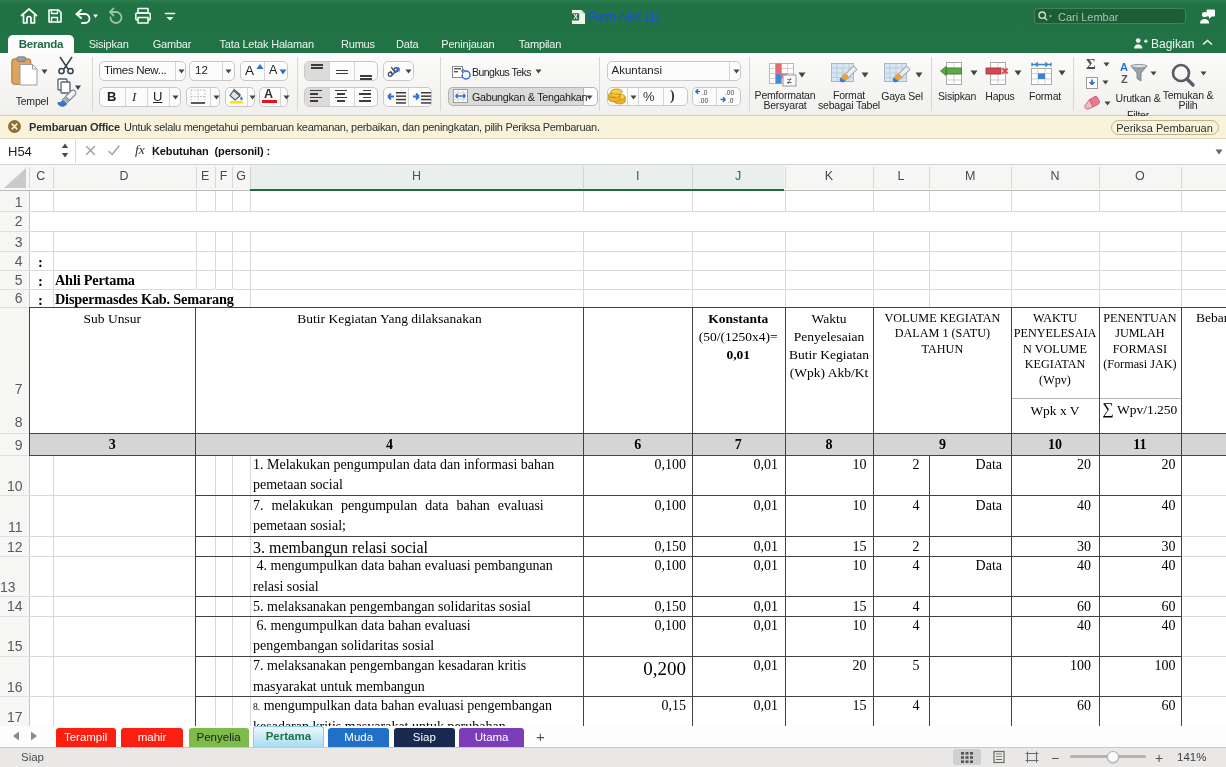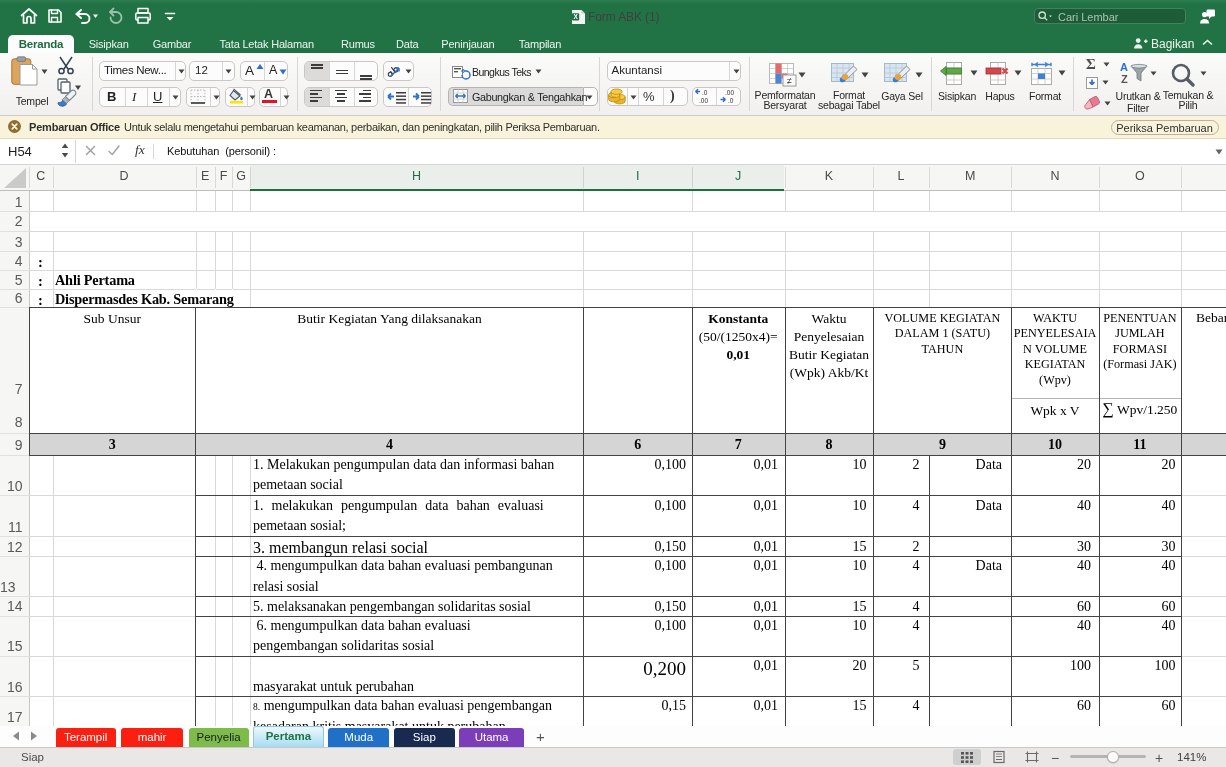--- a/index.html
+++ b/index.html
@@ -44,7 +44,7 @@
 <rect x="0" y="3.2" width="7.2" height="7.2" rx="1" fill="#1d6f42"></rect>
 <text x="3.6" y="8.9" font-size="6.5" font-weight="bold" fill="#fff" text-anchor="middle" font-family="Liberation Sans">X</text>
   </svg>
-<div class="ab" style="left:588px;top:10px;font-size:12px;color:#404040;letter-spacing:-0.1px">Form ABK (1)</div>
+<div class="ab" style="left:588px;top:10px;font-size:12px;color:#1d4ed8;letter-spacing:-0.1px">Form ABK (1)</div>
 <div class="ab" style="left:1034px;top:8px;width:152px;height:16px;background:#1c5c37;border:1px solid #45815f;border-radius:4px"></div>
 <svg class="ab" style="left:1038px;top:11px" width="16" height="11" viewBox="0 0 16 11" stroke="#cfe0d4" fill="none">
     <circle cx="4.2" cy="4.2" r="3.2" stroke-width="1.3"></circle>

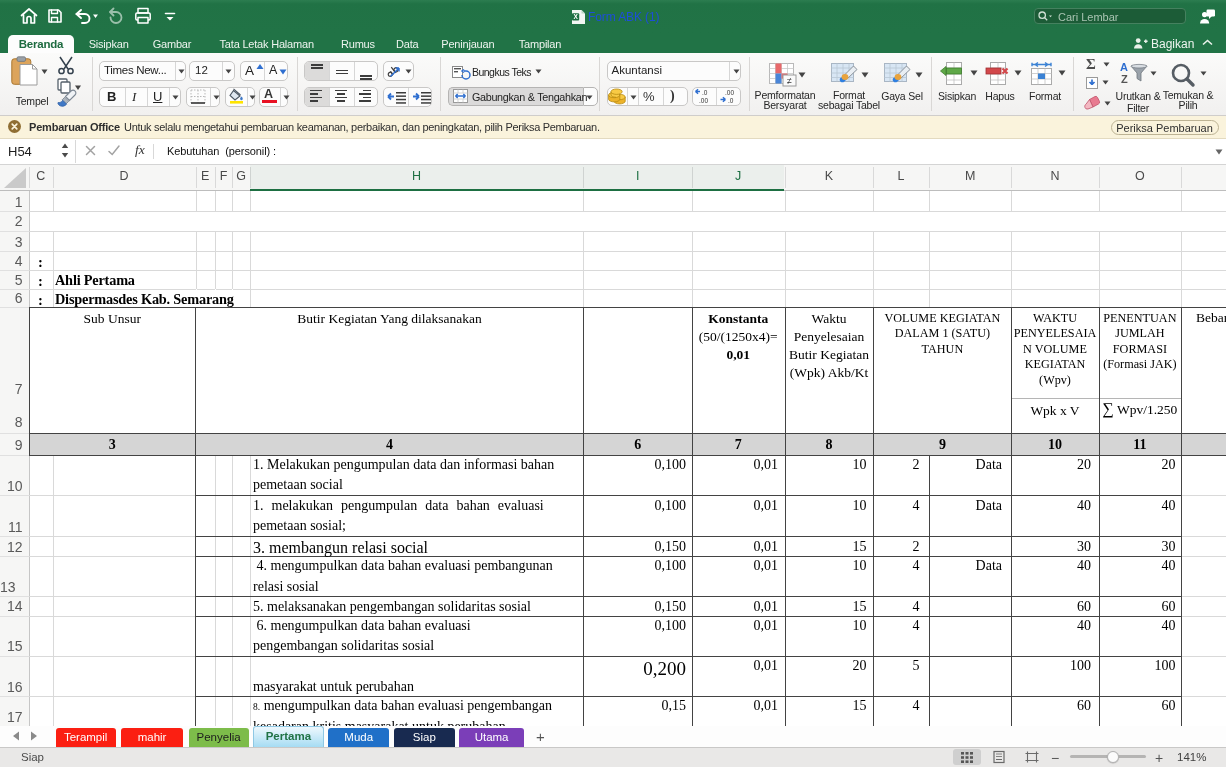--- a/index.html
+++ b/index.html
@@ -380,7 +380,7 @@
 <svg class="ab" style="left:1150px;top:71px" width="7" height="5" viewBox="0 0 7 5">
     <path d="M0.5 0.5 h6 l-3 4 Z" fill="#444"></path>
   </svg>
-<div class="ab ctr" style="left:1088px;top:90px;width:100px;font-size:10.5px;color:#262626;letter-spacing:-0.2px;line-height:12px">Urutkan &amp;<br>Filter</div>
+<div class="ab ctr" style="left:1088px;top:90px;width:100px;font-size:10.5px;color:#262626;letter-spacing:-0.2px;line-height:17px">Urutkan &amp;<br>Filter</div>
 <svg class="ab" style="left:1170.5px;top:63px" width="24" height="25" viewBox="0 0 24 25">
 <circle cx="10" cy="10" r="8" fill="none" stroke="#565d64" stroke-width="2.6"></circle>
 <path d="M16 16 L22 22" stroke="#565d64" stroke-width="3.4" stroke-linecap="round"></path>

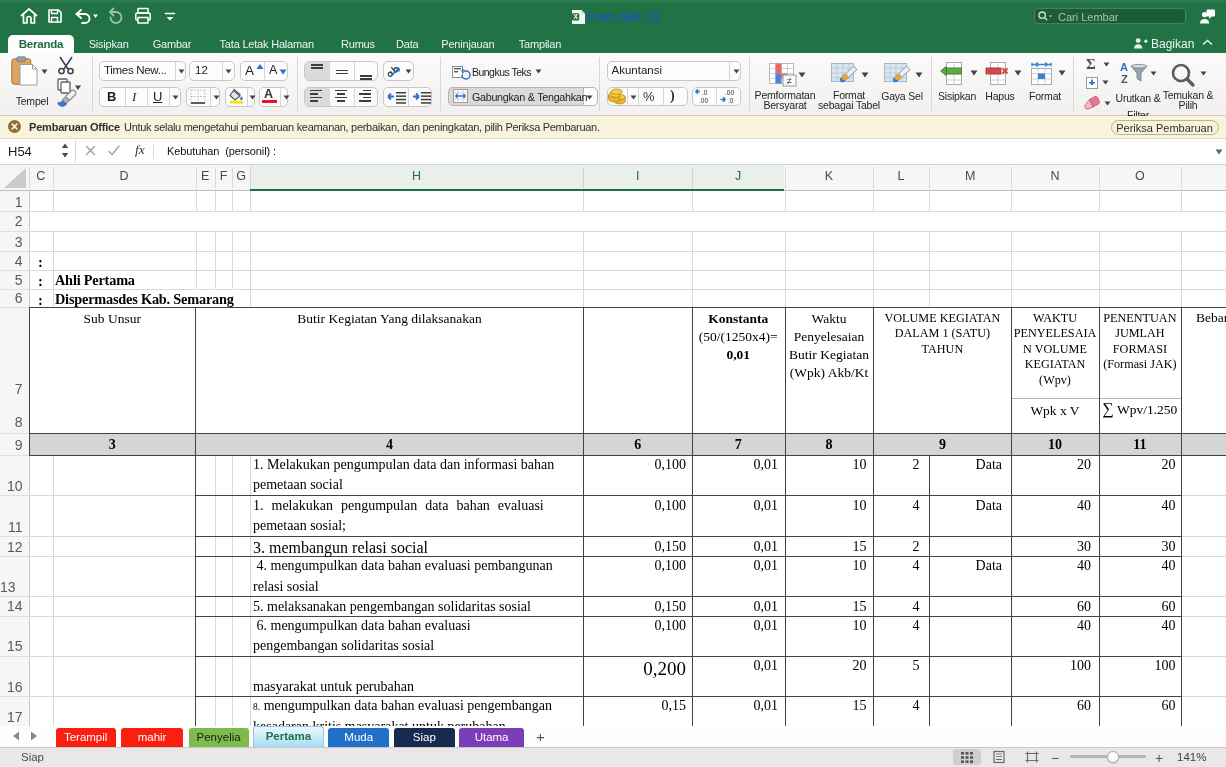--- a/index.html
+++ b/index.html
@@ -412,7 +412,7 @@
   </svg>
 <div class="ab" style="left:135px;top:142px;font-size:13.5px;font-style:italic;color:#333;font-family:'Liberation Serif',serif"><i>f</i>x</div>
 <div class="ab" style="left:152.7px;top:144px;width:1px;height:15px;background:#d8d8d8"></div>
-<div class="ab" style="left:167px;top:145px;font-size:11px;font-weight:400;color:#111;letter-spacing:-0.1px">Kebutuhan&nbsp; (personil) :</div>
+<div class="ab" style="left:152px;top:145px;font-size:11px;font-weight:700;color:#111;letter-spacing:-0.1px">Kebutuhan&nbsp; (personil) :</div>
 <svg class="ab" style="left:1215px;top:149px" width="8" height="6" viewBox="0 0 8 6">
     <path d="M0.5 0.5 h7 l-3.5 5 Z" fill="#666"></path>
   </svg>

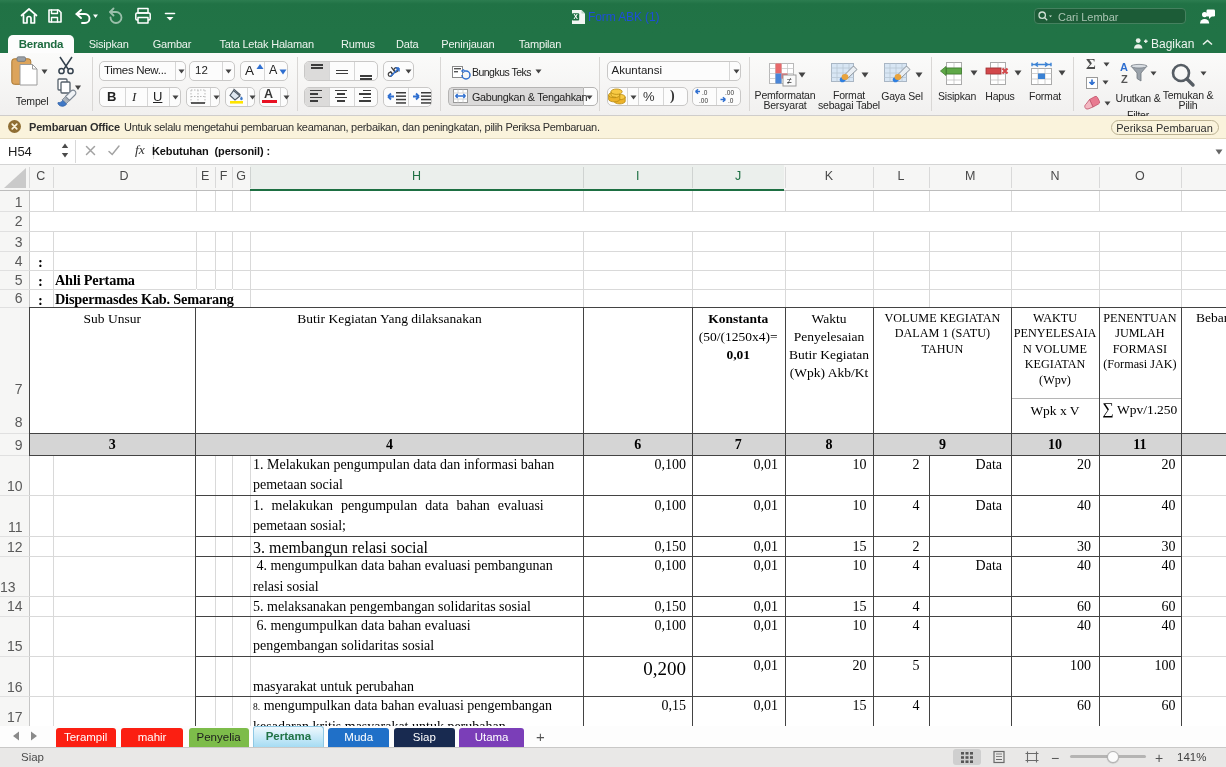--- a/index.html
+++ b/index.html
@@ -593,7 +593,7 @@
 <div class="ab ser r" style="left:922.0px;top:266.5px;width:80px;font-size:14px">Data</div>
 <div class="ab ser r" style="left:1011.0px;top:266.5px;width:80px;font-size:14px">20</div>
 <div class="ab ser r" style="left:1095.5px;top:266.5px;width:80px;font-size:14px">20</div>
-<div class="ab ser" style="left:253px;top:307.0px;font-size:14px;word-spacing:4.5px;">1. melakukan pengumpulan data bahan evaluasi</div>
+<div class="ab ser" style="left:253px;top:307.0px;font-size:14px;word-spacing:4.5px;">7. melakukan pengumpulan data bahan evaluasi</div>
 <div class="ab ser" style="left:253px;top:327.3px;font-size:14px;">pemetaan sosial;</div>
 <div class="ab ser r" style="left:606.0px;top:307.0px;width:80px;font-size:14px">0,100</div>
 <div class="ab ser r" style="left:698.0px;top:307.0px;width:80px;font-size:14px">0,01</div>

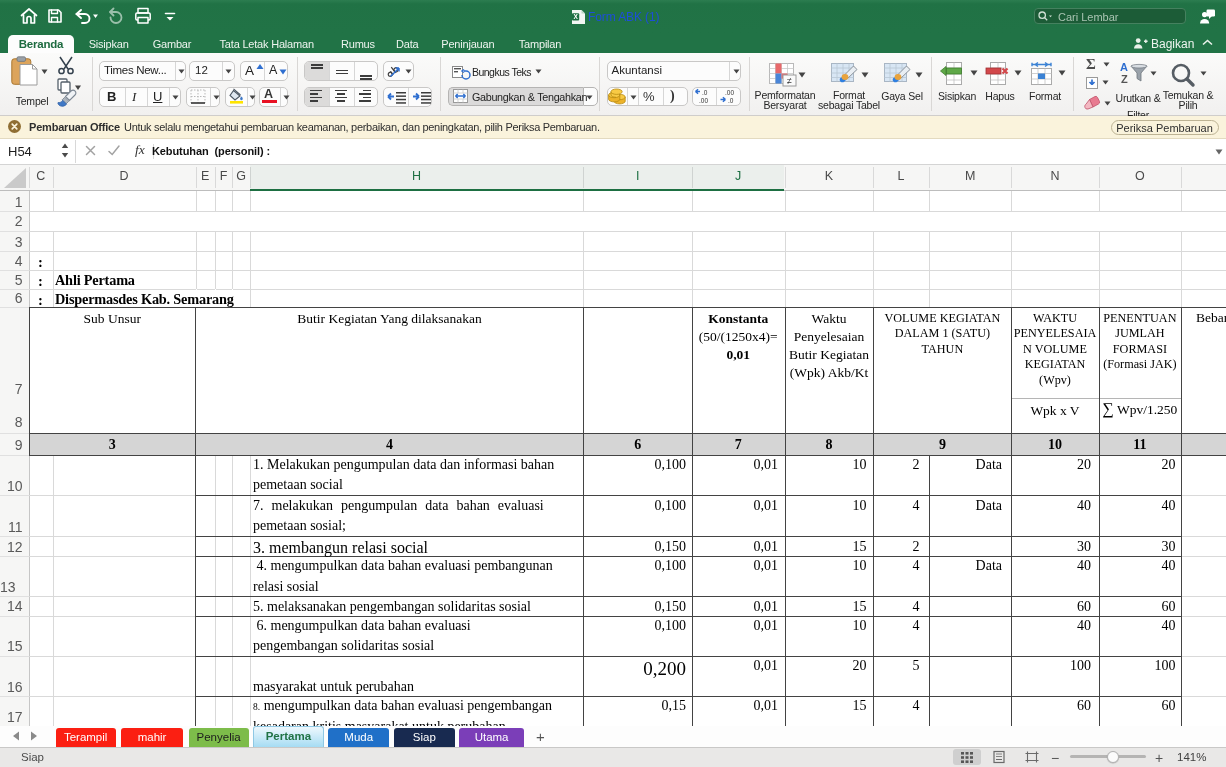--- a/index.html
+++ b/index.html
@@ -633,6 +633,7 @@
 <div class="ab ser r" style="left:839.5px;top:427.5px;width:80px;font-size:14px">4</div>
 <div class="ab ser r" style="left:1011.0px;top:427.5px;width:80px;font-size:14px">40</div>
 <div class="ab ser r" style="left:1095.5px;top:427.5px;width:80px;font-size:14px">40</div>
+<div class="ab ser" style="left:253px;top:467.7px;font-size:14px;">7. melaksanakan pengembangan kesadaran kritis</div>
 <div class="ab ser" style="left:253px;top:488.0px;font-size:14px;">masyarakat untuk perubahan</div>
 <div class="ab ser r" style="left:606.0px;top:467.7px;width:80px;font-size:19px">0,200</div>
 <div class="ab ser r" style="left:698.0px;top:467.7px;width:80px;font-size:14px">0,01</div>

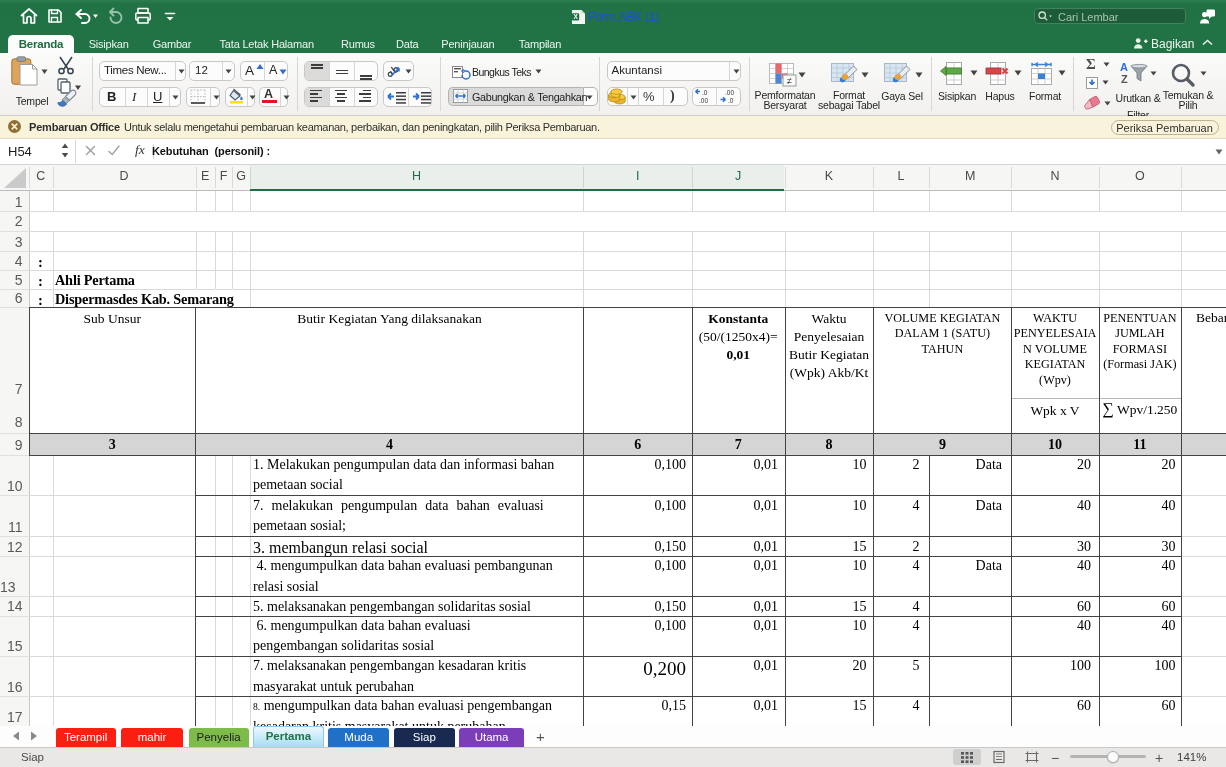--- a/index.html
+++ b/index.html
@@ -634,7 +634,7 @@
 <div class="ab ser r" style="left:1011.0px;top:427.5px;width:80px;font-size:14px">40</div>
 <div class="ab ser r" style="left:1095.5px;top:427.5px;width:80px;font-size:14px">40</div>
 <div class="ab ser" style="left:253px;top:467.7px;font-size:14px;">7. melaksanakan pengembangan kesadaran kritis</div>
-<div class="ab ser" style="left:253px;top:488.0px;font-size:14px;">masyarakat untuk perubahan</div>
+<div class="ab ser" style="left:253px;top:488.0px;font-size:14px;">masyarakat untuk membangun</div>
 <div class="ab ser r" style="left:606.0px;top:467.7px;width:80px;font-size:19px">0,200</div>
 <div class="ab ser r" style="left:698.0px;top:467.7px;width:80px;font-size:14px">0,01</div>
 <div class="ab ser r" style="left:786.5px;top:467.7px;width:80px;font-size:14px">20</div>

